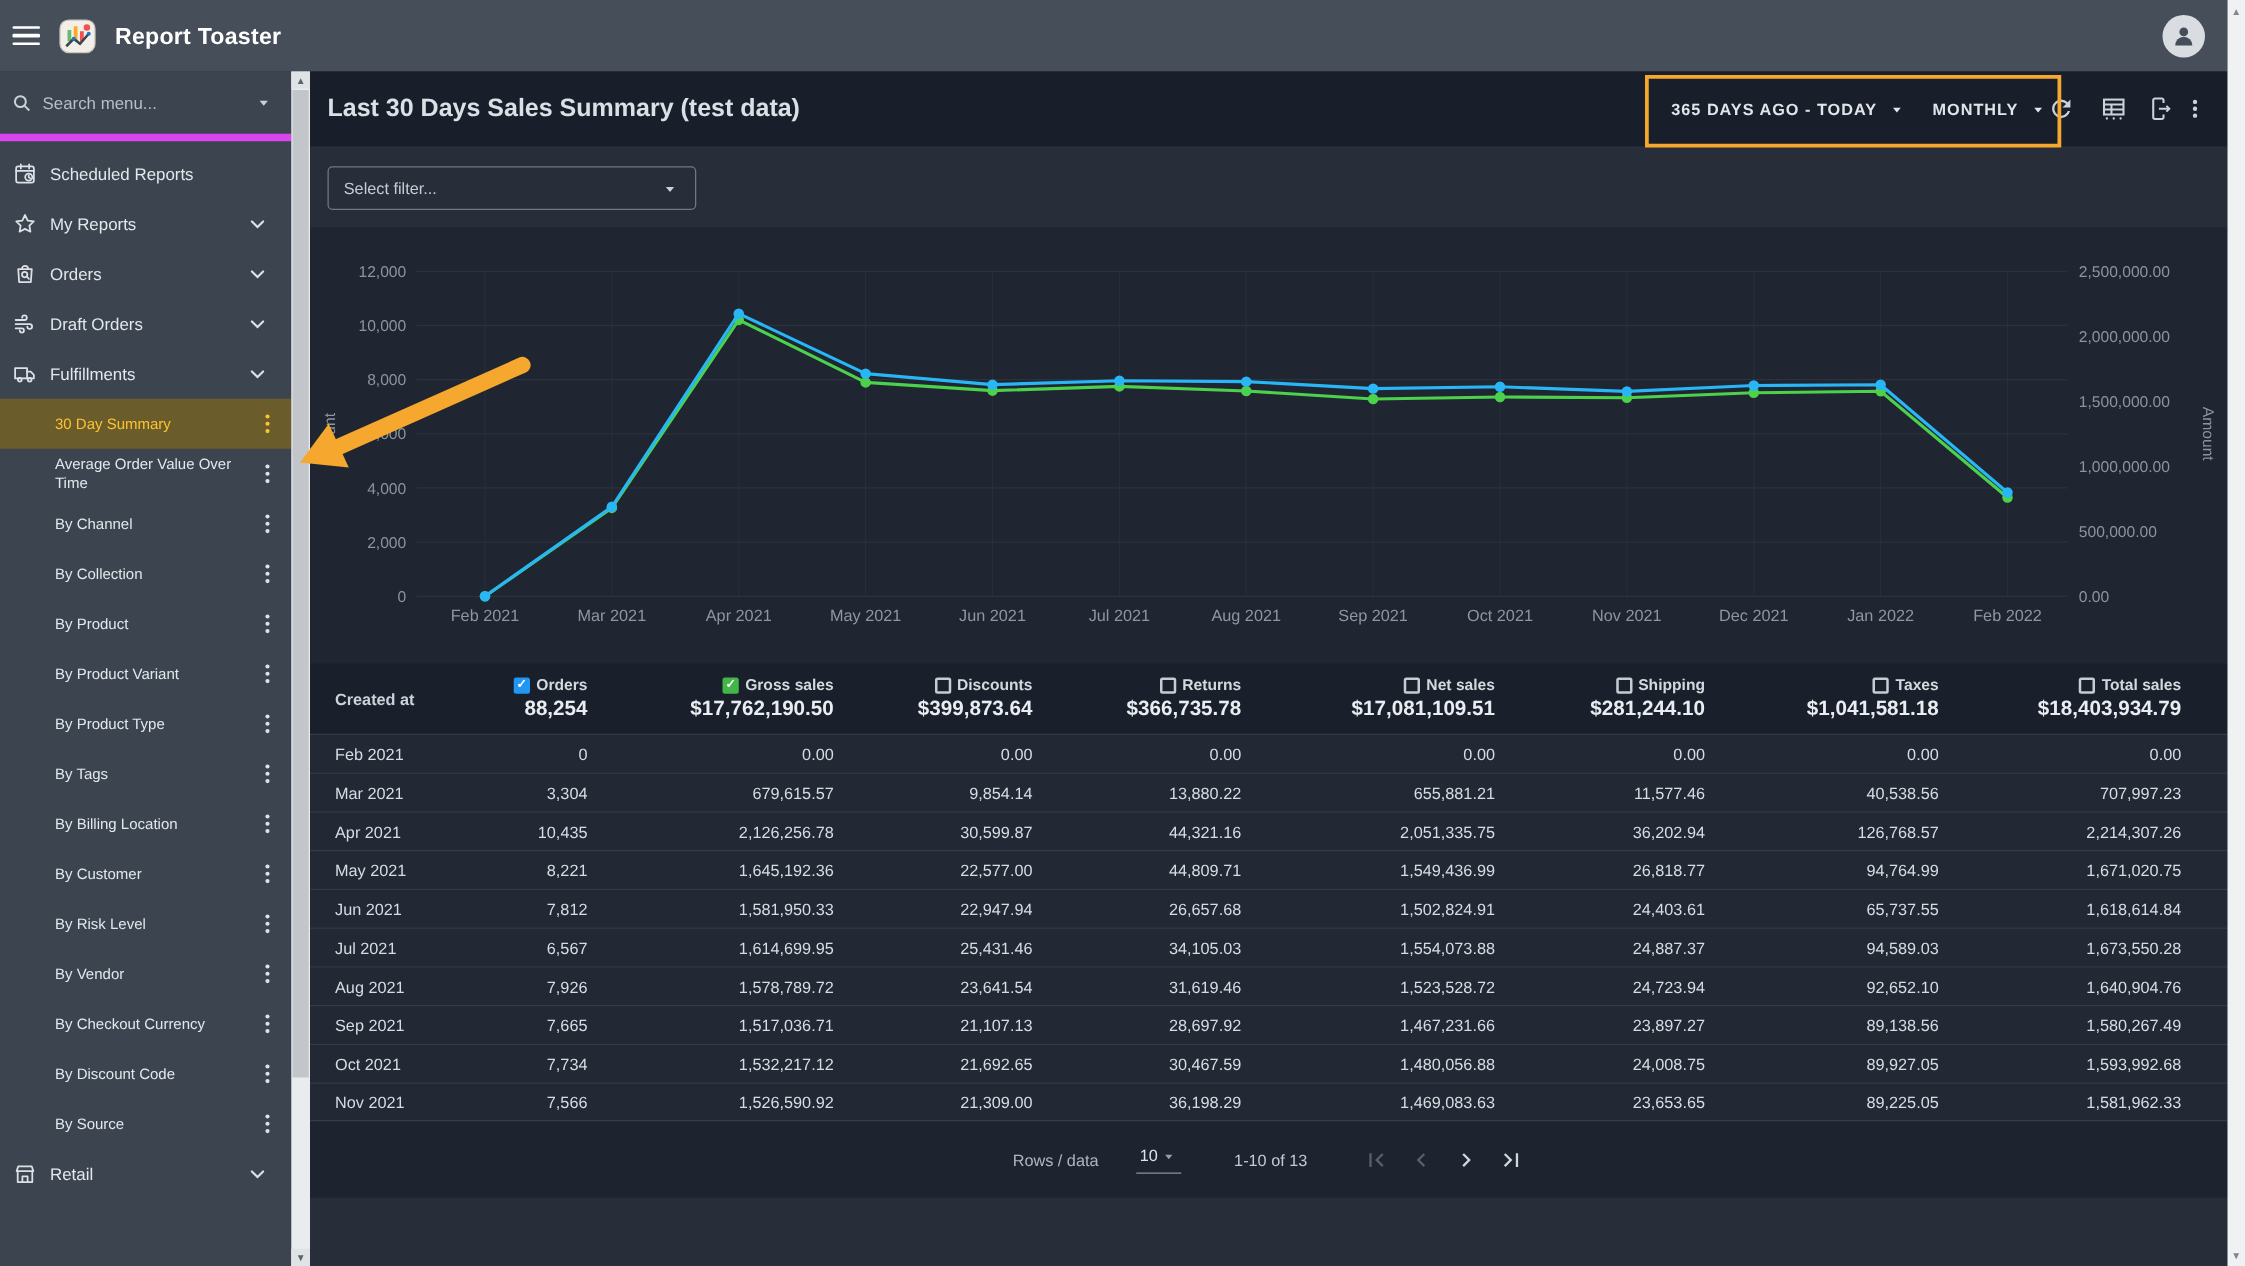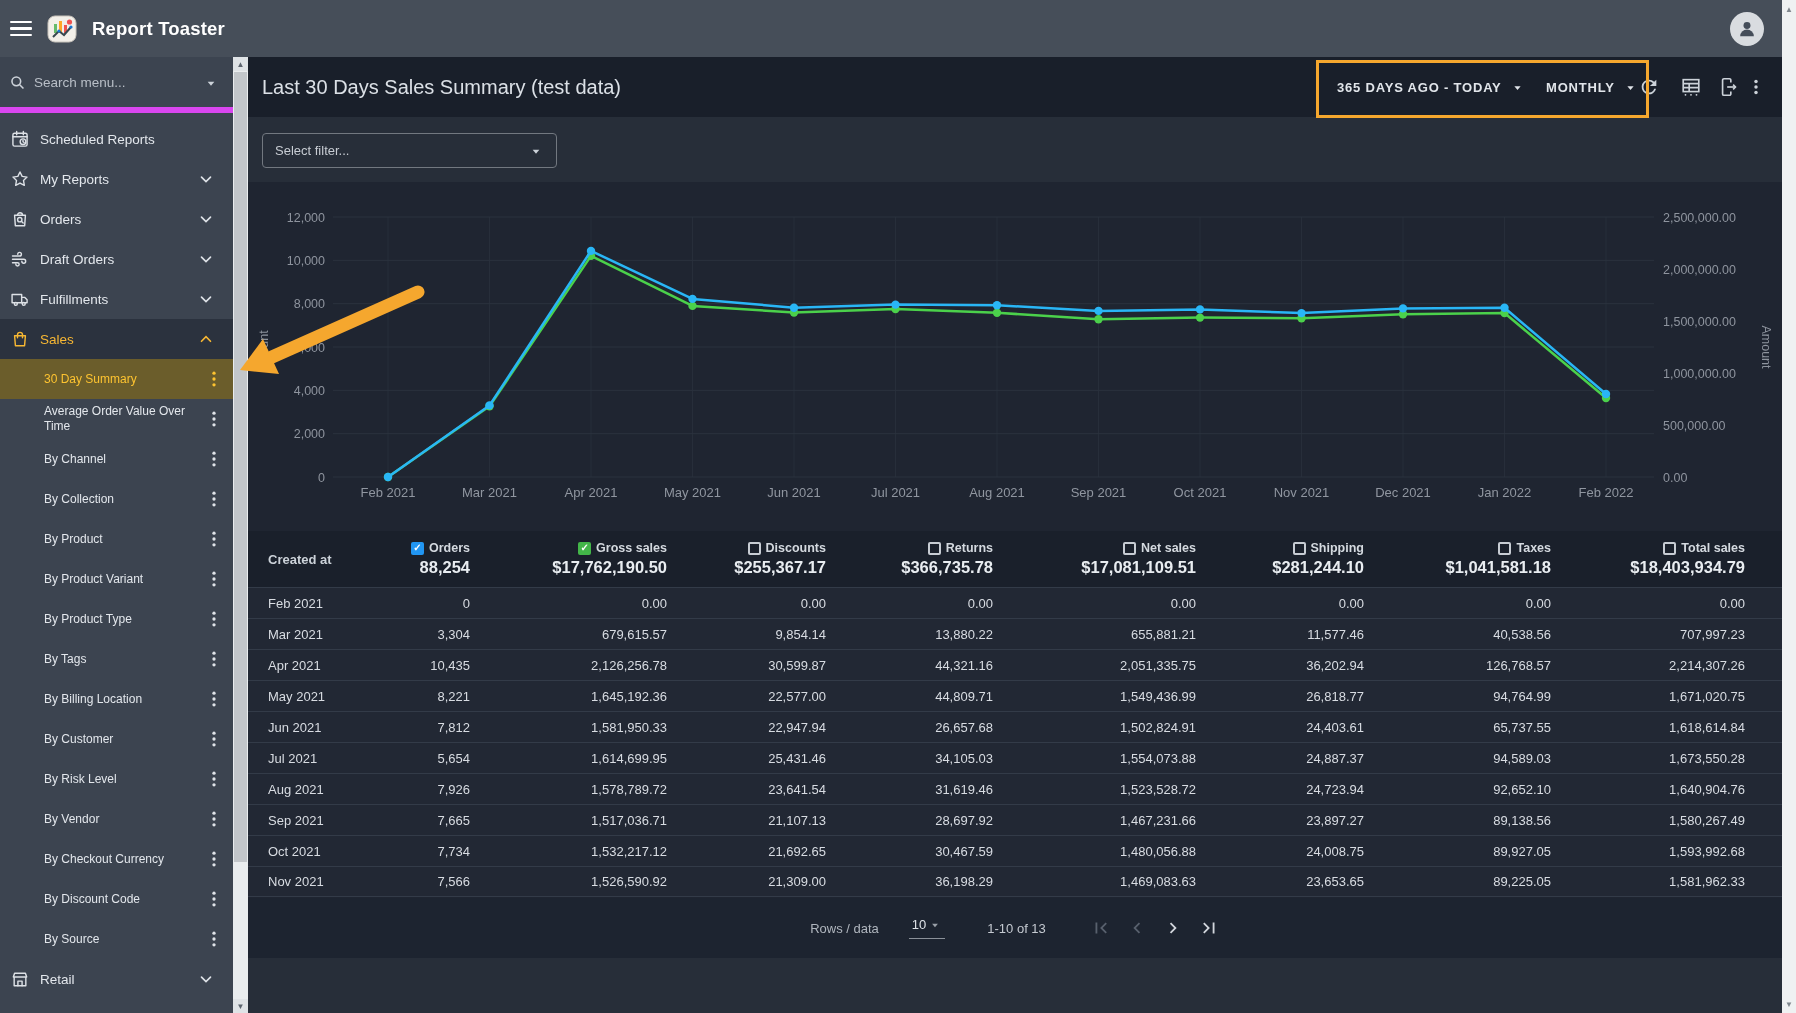--- a/index.html
+++ b/index.html
@@ -53,7 +53,7 @@
   .main{position:absolute;left:248px;top:57px;width:1534px;bottom:0;background:#272e39}
   .mheader{position:absolute;left:0;top:0;width:100%;height:60px;background:#191f2a}
   .mtitle{position:absolute;left:14px;top:0;height:60px;display:flex;align-items:center;
-          font-size:20px;font-weight:400;color:#dbe0e6;margin:0;white-space:nowrap}
+          font-size:20px;font-weight:700;color:#dbe0e6;margin:0;white-space:nowrap}
   .ctrl{position:absolute;top:0;height:60px;display:flex;align-items:center;gap:8px;color:#e1e5ea;
         font-size:13px;font-weight:700;letter-spacing:.8px;cursor:pointer;white-space:nowrap}
   #ctrl-date{left:1089px}

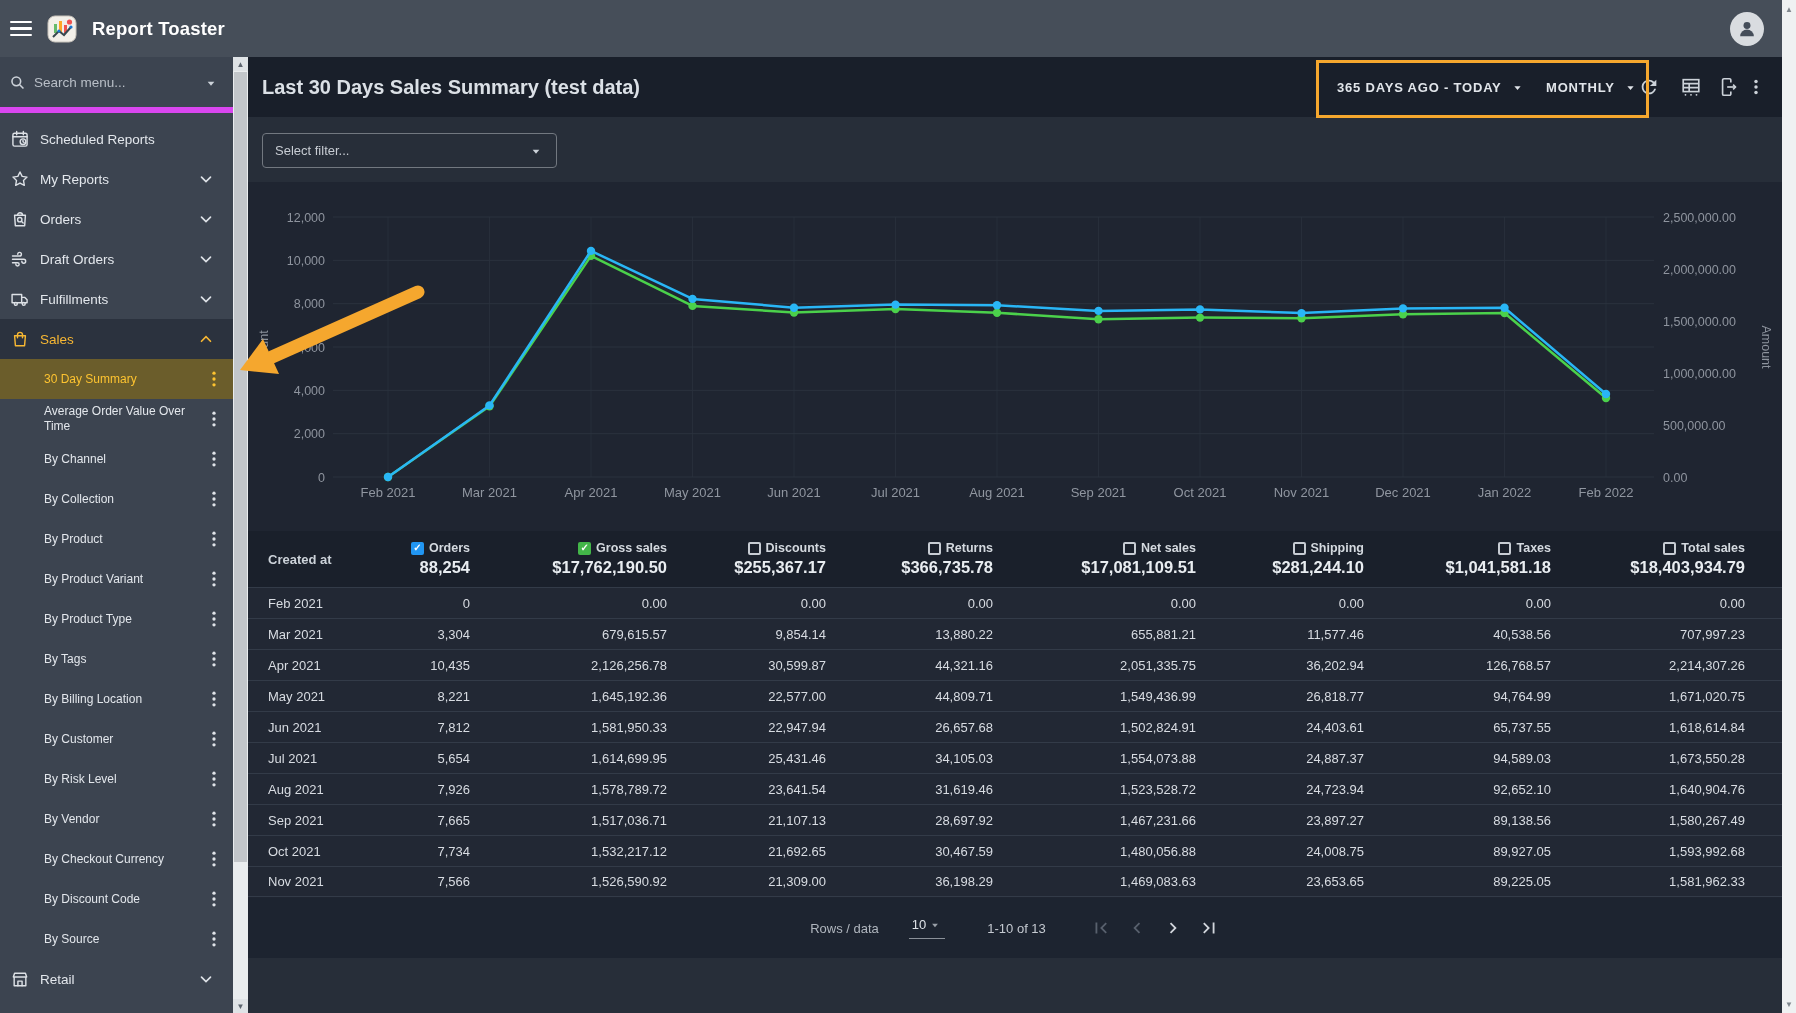--- a/index.html
+++ b/index.html
@@ -218,20 +218,6 @@
           <span class="chev">
             <svg width="18" height="18" viewBox="0 0 24 24" fill="none" stroke="currentColor" stroke-width="2.2" stroke-linecap="round">
               <path d="M6 9.5l6 6 6-6"></path>
-            </svg>
-          </span>
-        </div>
-        <div class="side-item active">
-          <span class="ic">
-            <svg width="20" height="20" viewBox="0 0 24 24" fill="none" stroke="currentColor" stroke-width="1.7" stroke-linecap="round" stroke-linejoin="round">
-              <path d="M5.5 8h13l-1 12h-11z"></path>
-              <path d="M9 10.5V7a3 3 0 0 1 6 0v3.5"></path>
-            </svg>
-          </span>
-          <span class="lbl">Sales</span>
-          <span class="chev">
-            <svg width="18" height="18" viewBox="0 0 24 24" fill="none" stroke="currentColor" stroke-width="2.2" stroke-linecap="round">
-              <path d="M6 15l6-6 6 6"></path>
             </svg>
           </span>
         </div>

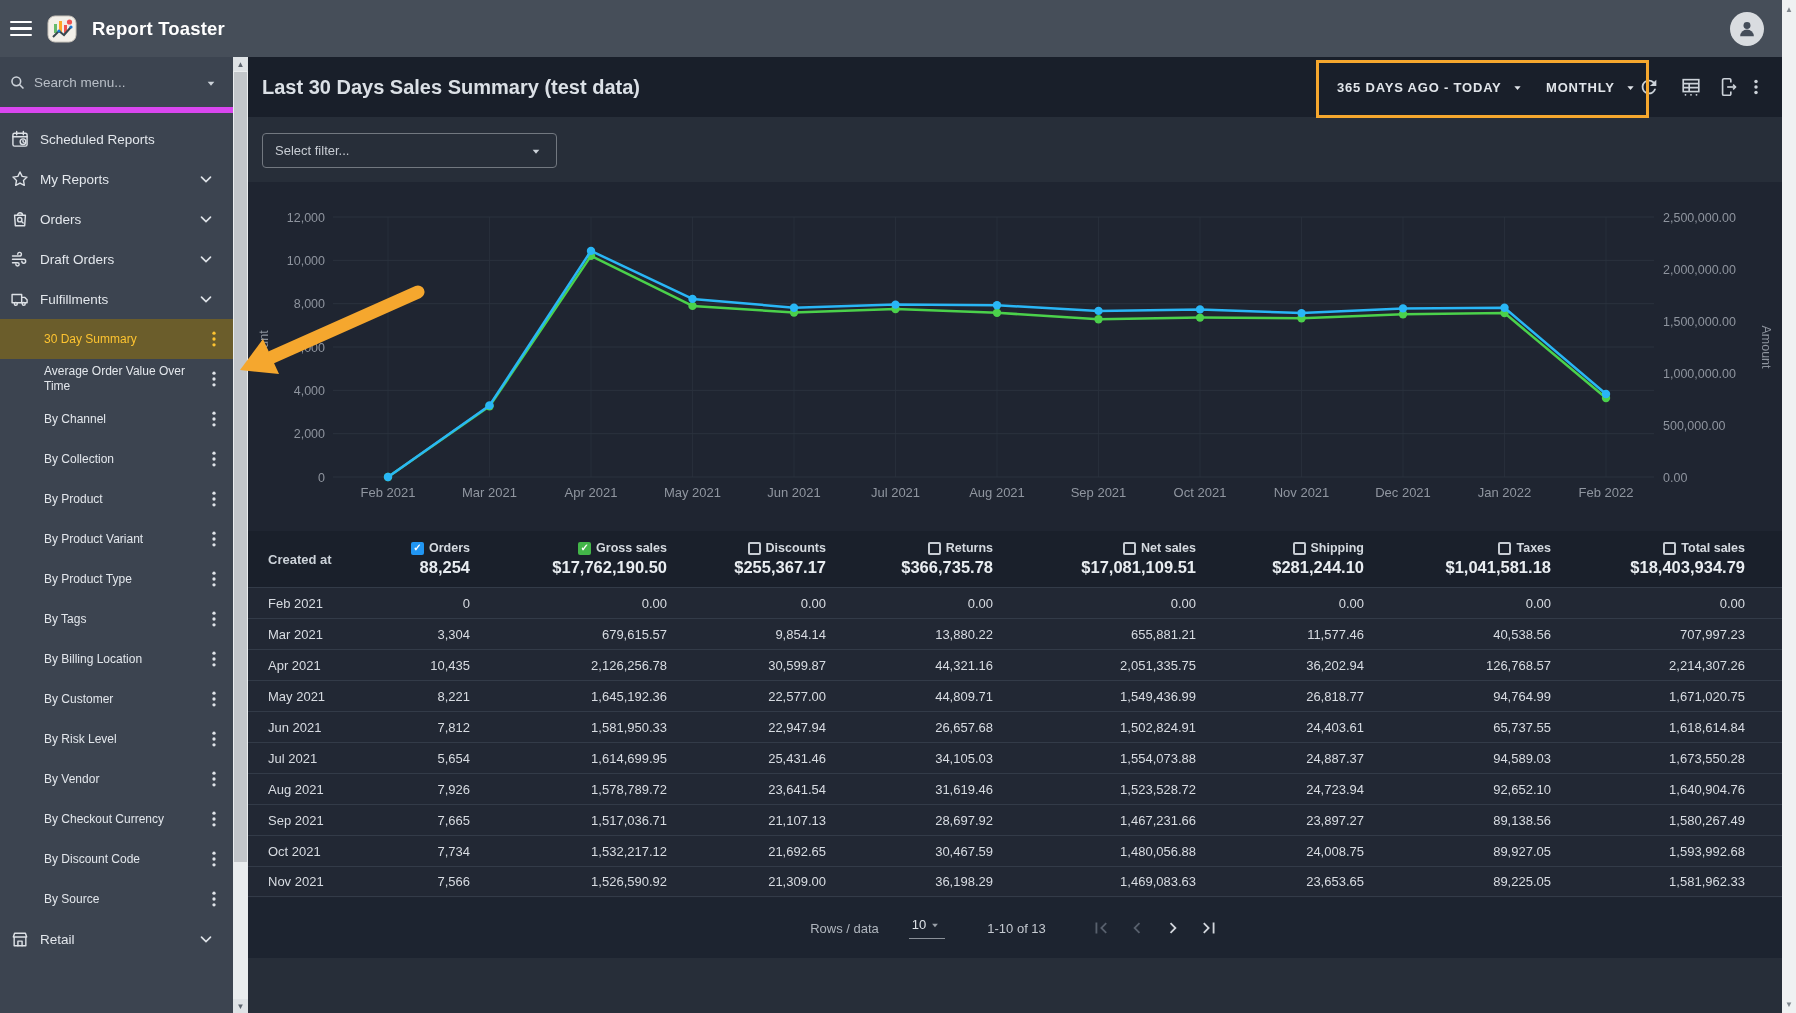--- a/index.html
+++ b/index.html
@@ -556,7 +556,7 @@
               <span class="cb"></span>
               <span>Discounts</span>
             </div>
-            <div class="sum-val">$255,367.17</div>
+            <div class="sum-val">$399,873.64</div>
           </div>
           <div class="sum-col">
             <div class="sum-label">

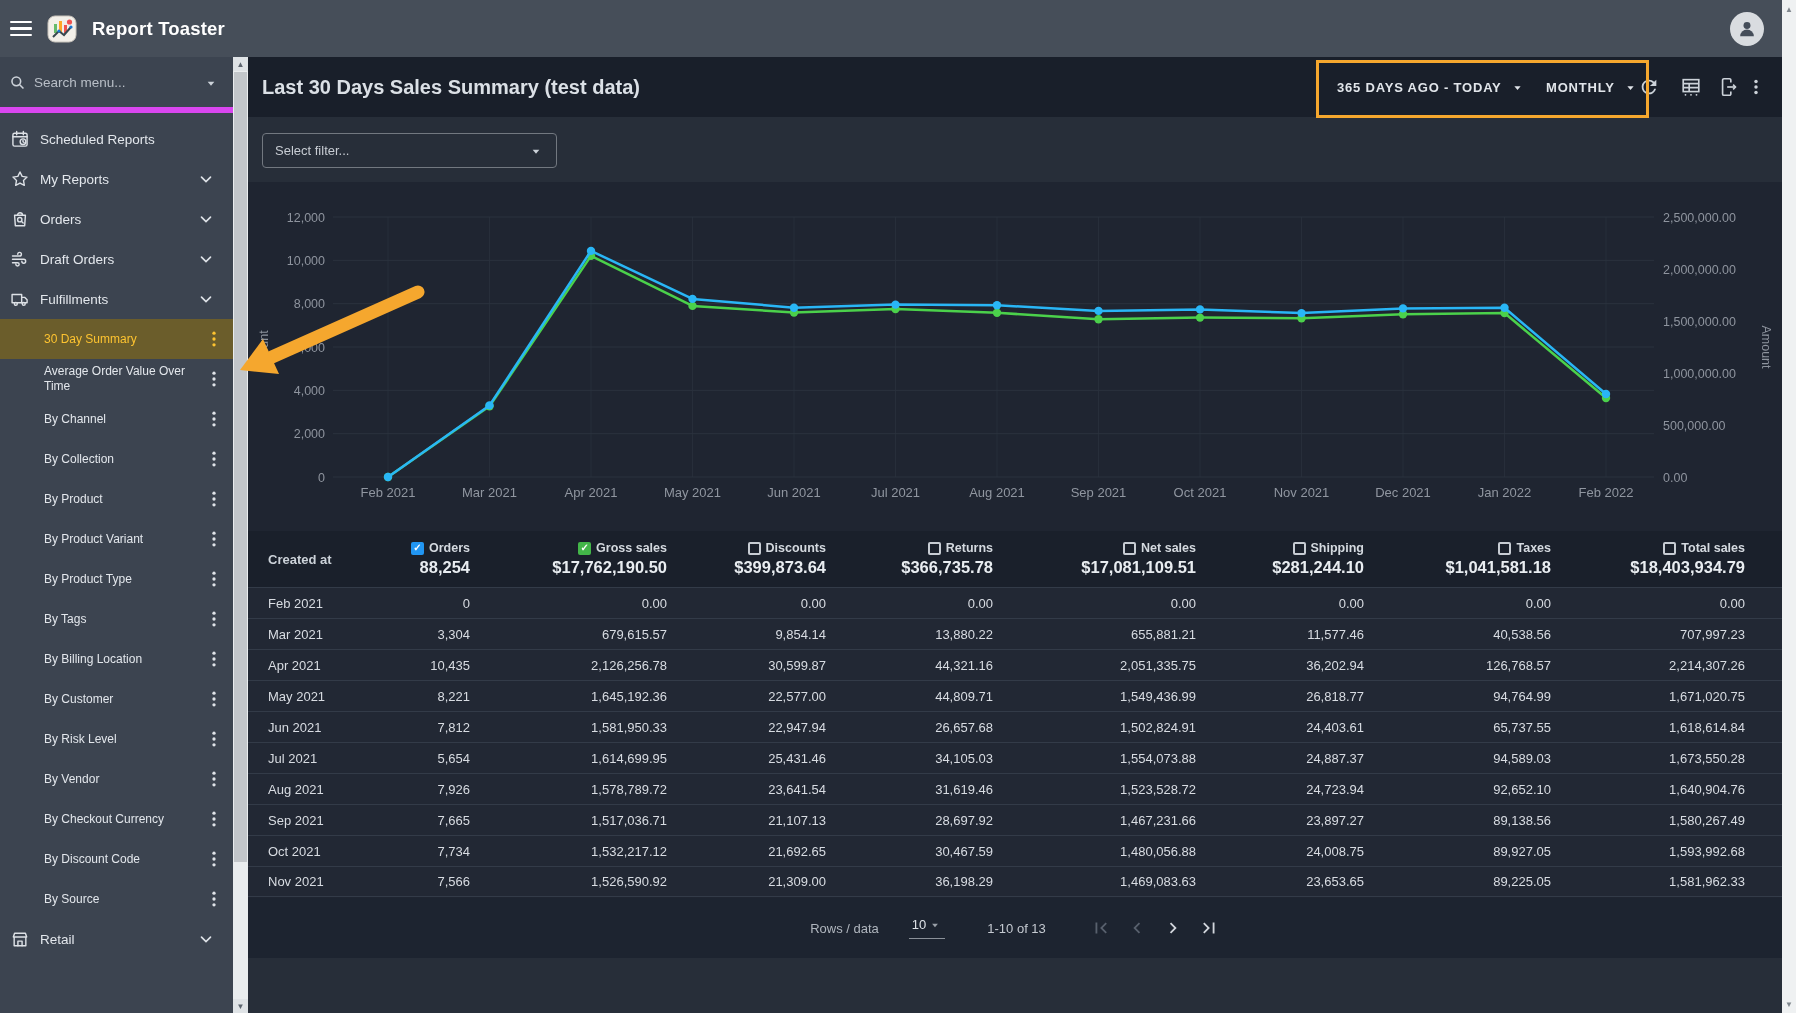--- a/index.html
+++ b/index.html
@@ -653,7 +653,7 @@
           </div>
           <div class="trow grid9">
             <div class="period">Jul 2021</div>
-            <div class="num">5,654</div>
+            <div class="num">6,567</div>
             <div class="num">1,614,699.95</div>
             <div class="num">25,431.46</div>
             <div class="num">34,105.03</div>

